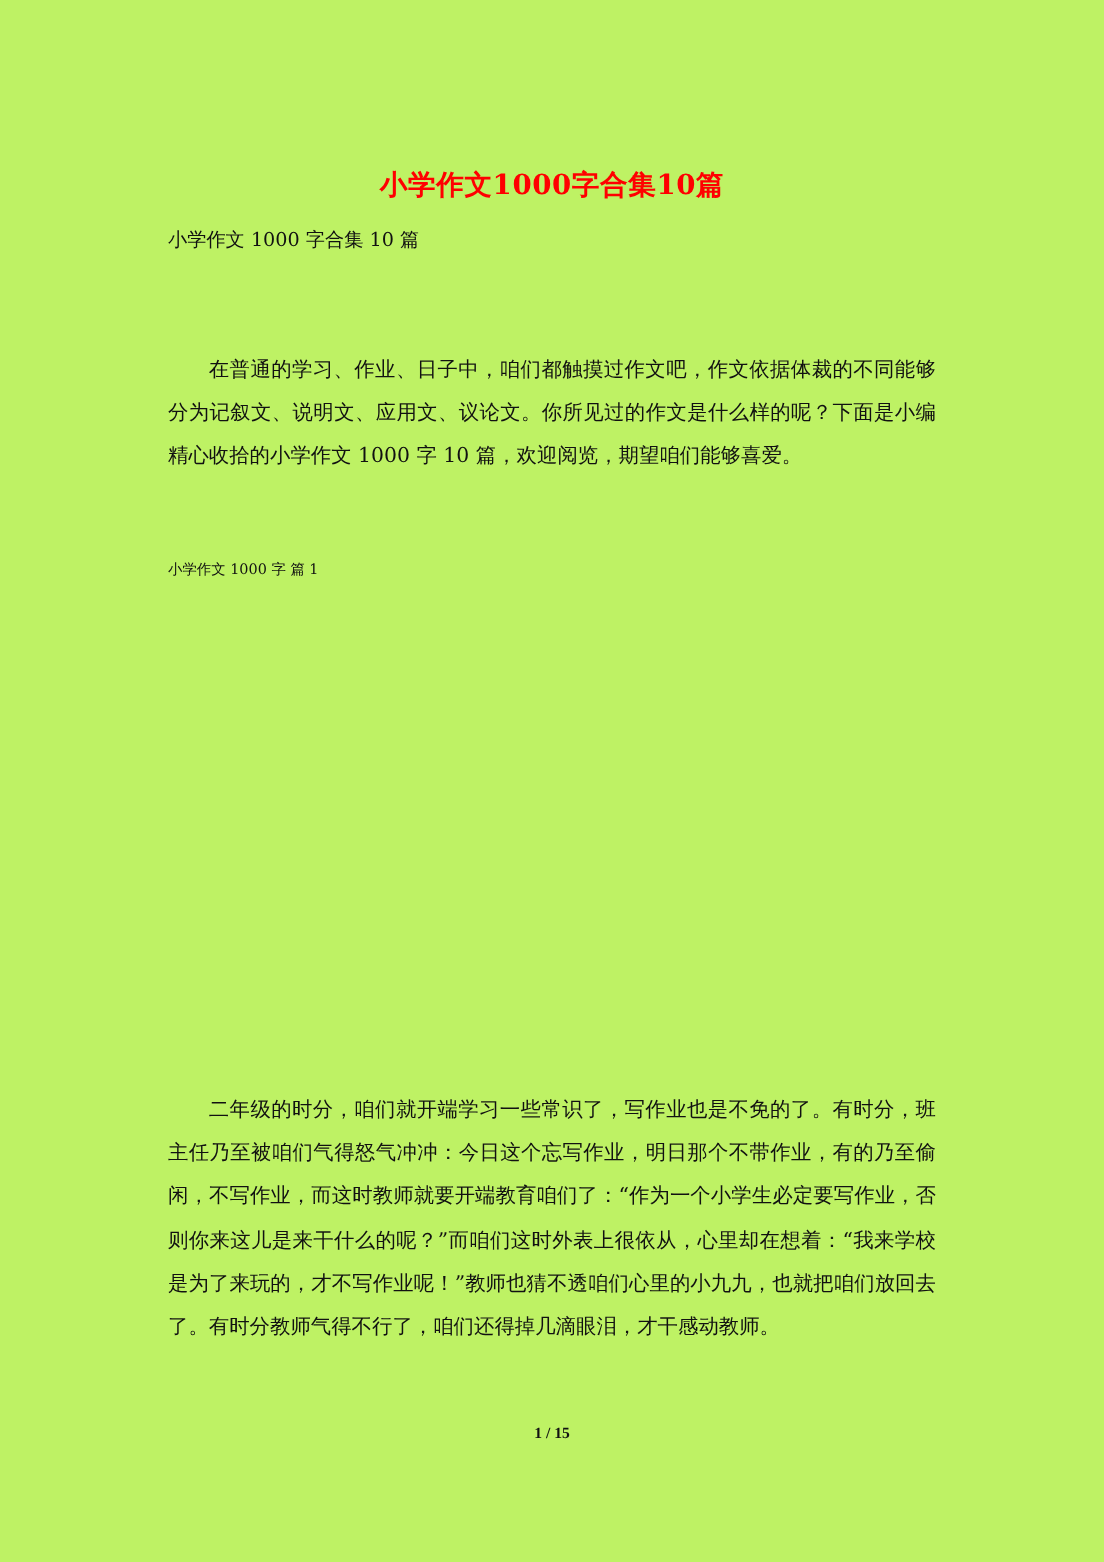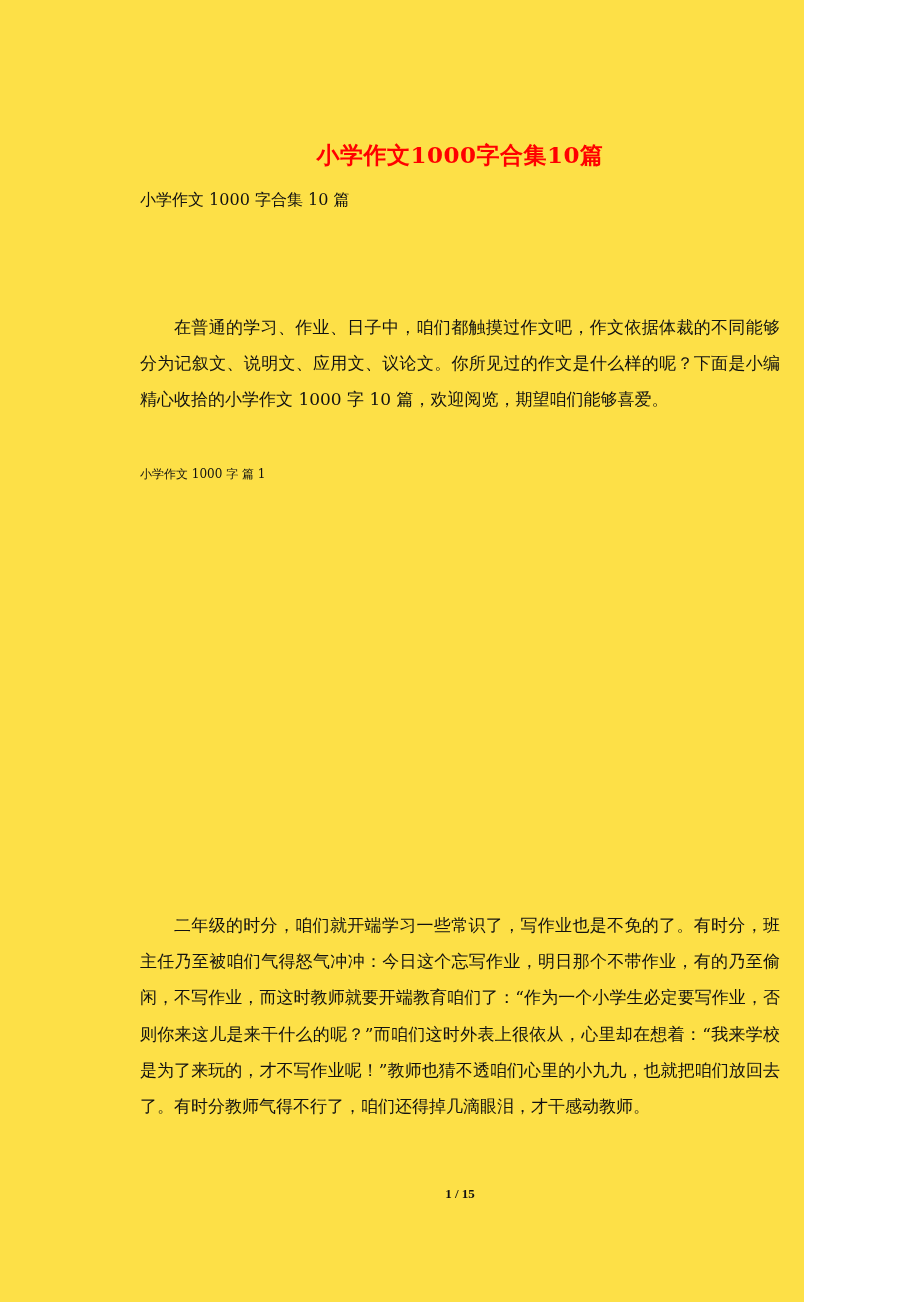--- a/index.html
+++ b/index.html
@@ -8,7 +8,7 @@
     font-family: "DejaVu Serif", "Liberation Serif", serif;
     color: #111111;
   }
-  .page { position: absolute; left: 0; top: 0; width: 804px; height: 1302px; background: #fde047; }
+  .page { position: absolute; left: 0; top: 0; width: 920px; height: 1302px; background: #bef264; }
   .title {
     position: absolute; left: 0; width: 920px; top: 138px;
     text-align: center; color: #ff0000; font-weight: bold;

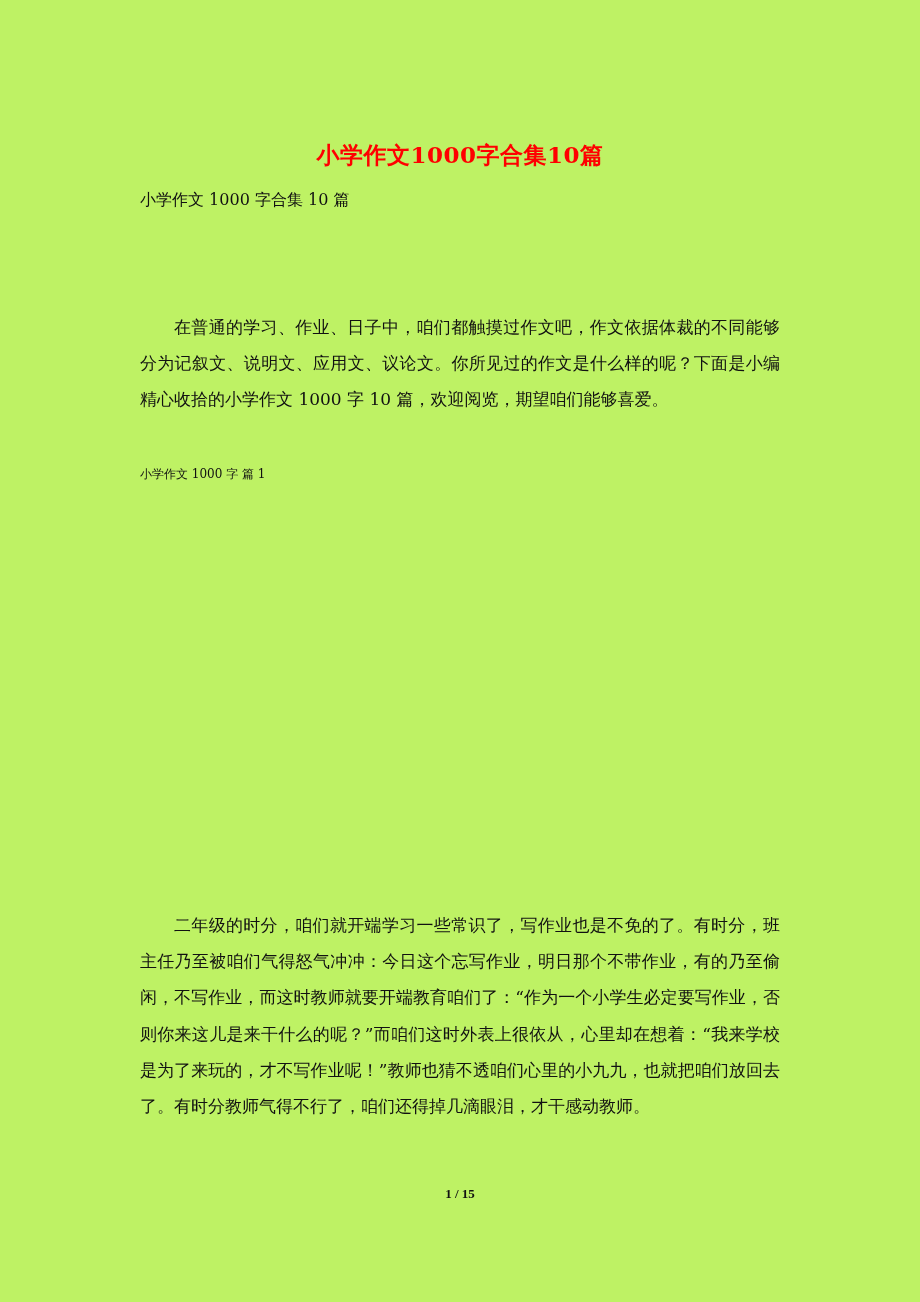--- a/index.html
+++ b/index.html
@@ -40,7 +40,7 @@
   <div class="title">小学作文1000字合集10篇</div>
   <div class="subtitle">小学作文 1000 字合集 10 篇</div>
 
-  <p class="para" style="top:290px;margin-top:19px;">在普通的学习、作业、日子中，咱们都触摸过作文吧，作文依据体裁的不同能够分为记叙文、说明文、应用文、议论文。你所见过的作文是什么样的呢？下面是小编精心收拾的小学作文 1000 字 10 篇，欢迎阅览，期望咱们能够喜爱。</p>
+  <p class="para" style="top:290px;">在普通的学习、作业、日子中，咱们都触摸过作文吧，作文依据体裁的不同能够分为记叙文、说明文、应用文、议论文。你所见过的作文是什么样的呢？下面是小编精心收拾的小学作文 1000 字 10 篇，欢迎阅览，期望咱们能够喜爱。</p>
 
   <div class="section-head">小学作文 1000 字  篇 1</div>
 

